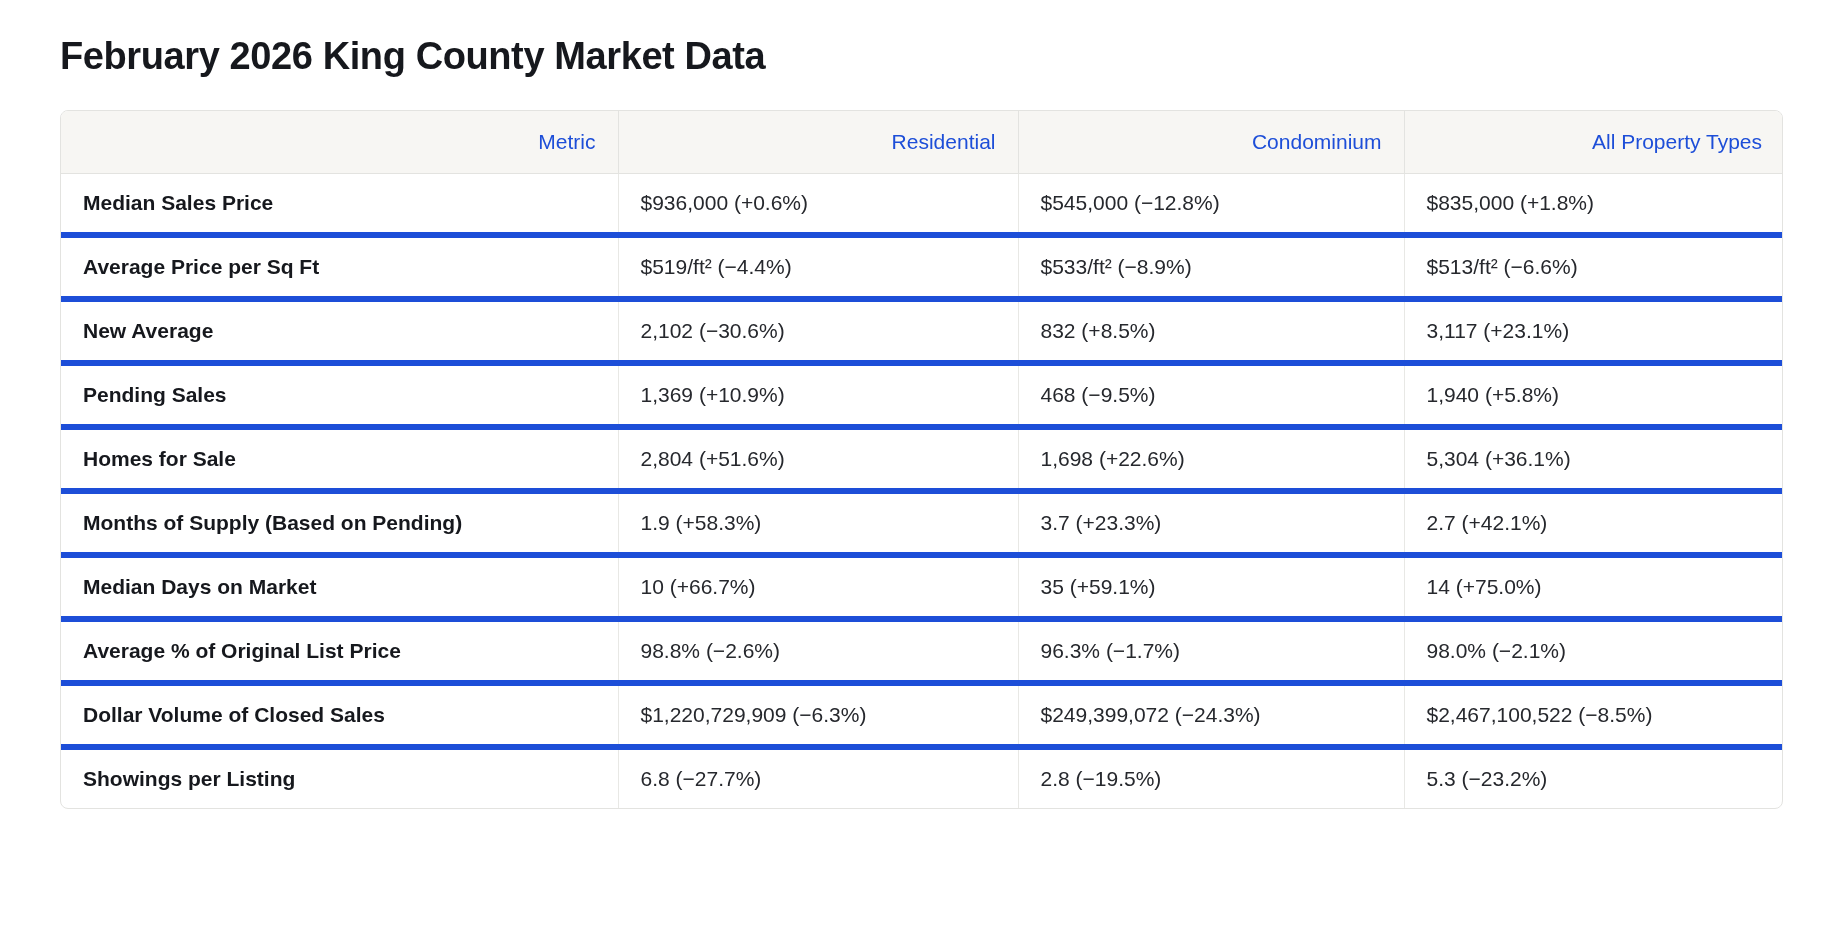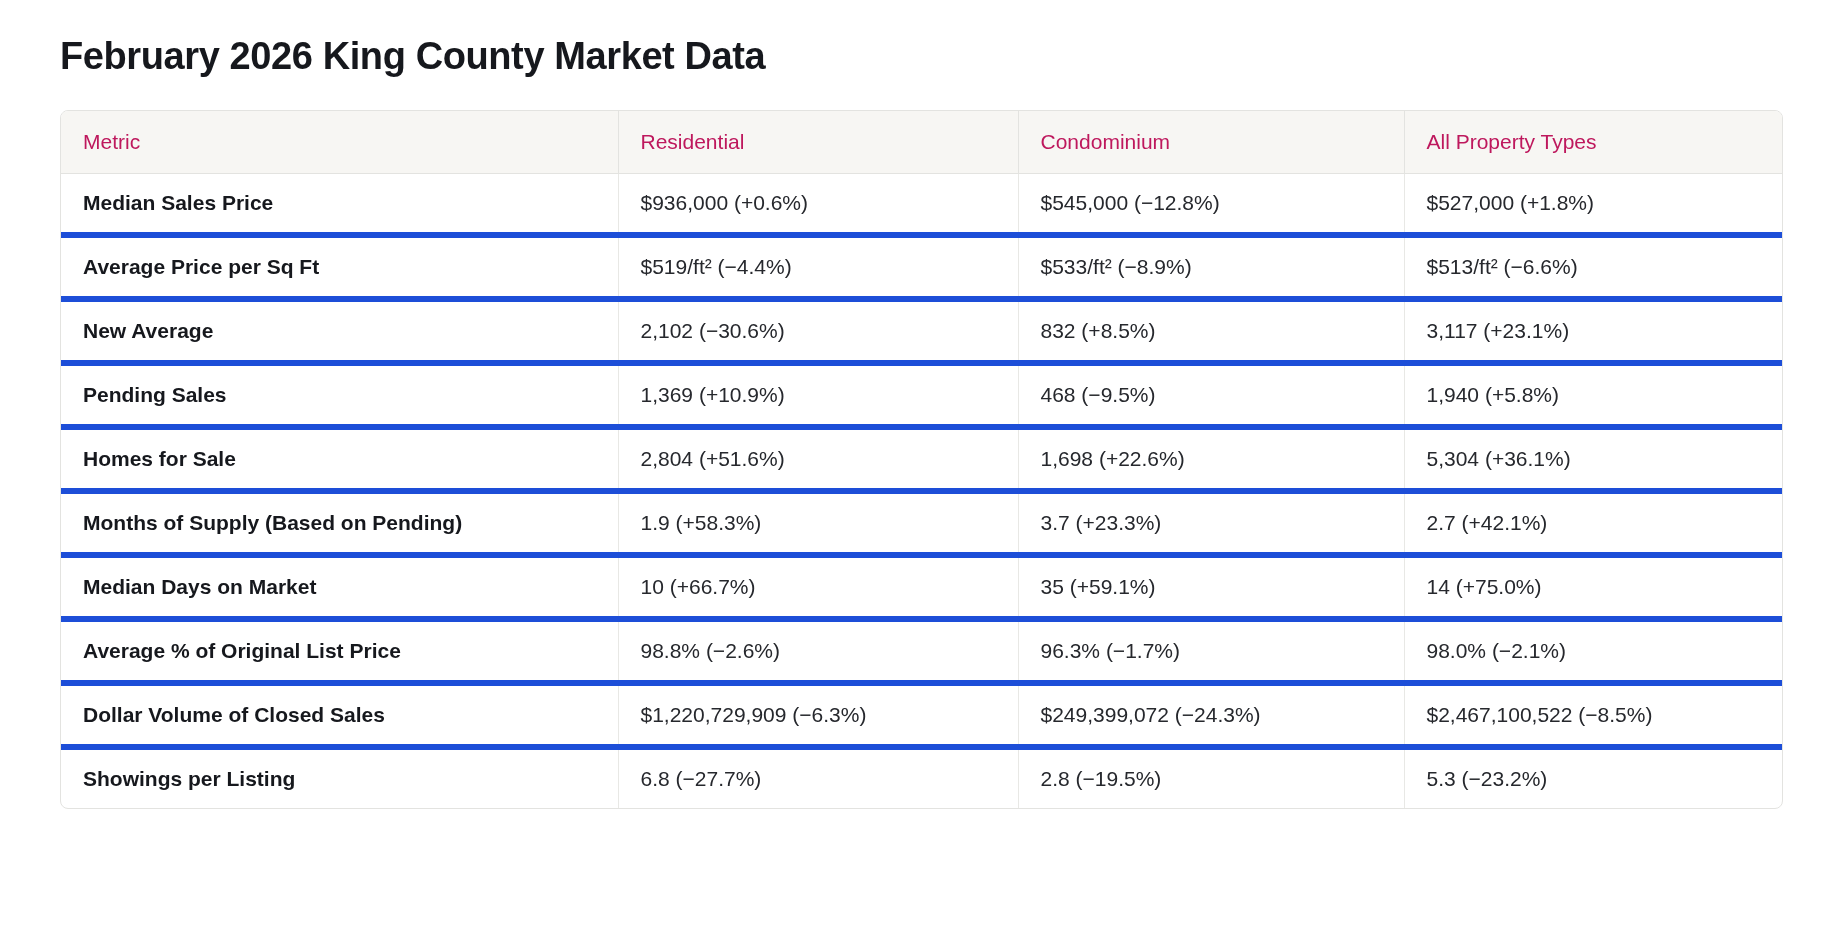--- a/index.html
+++ b/index.html
@@ -46,8 +46,8 @@
     background: #f7f6f3;
     font-size: 21px;
     font-weight: 400;
-    color: #be185d;
-    text-align: left;
+    color: #1d4ed8;
+    text-align: right;
     padding: 19px 22px;
     border-right: 1px solid #e3e3e0;
     border-bottom: 1px solid #e3e3e0;

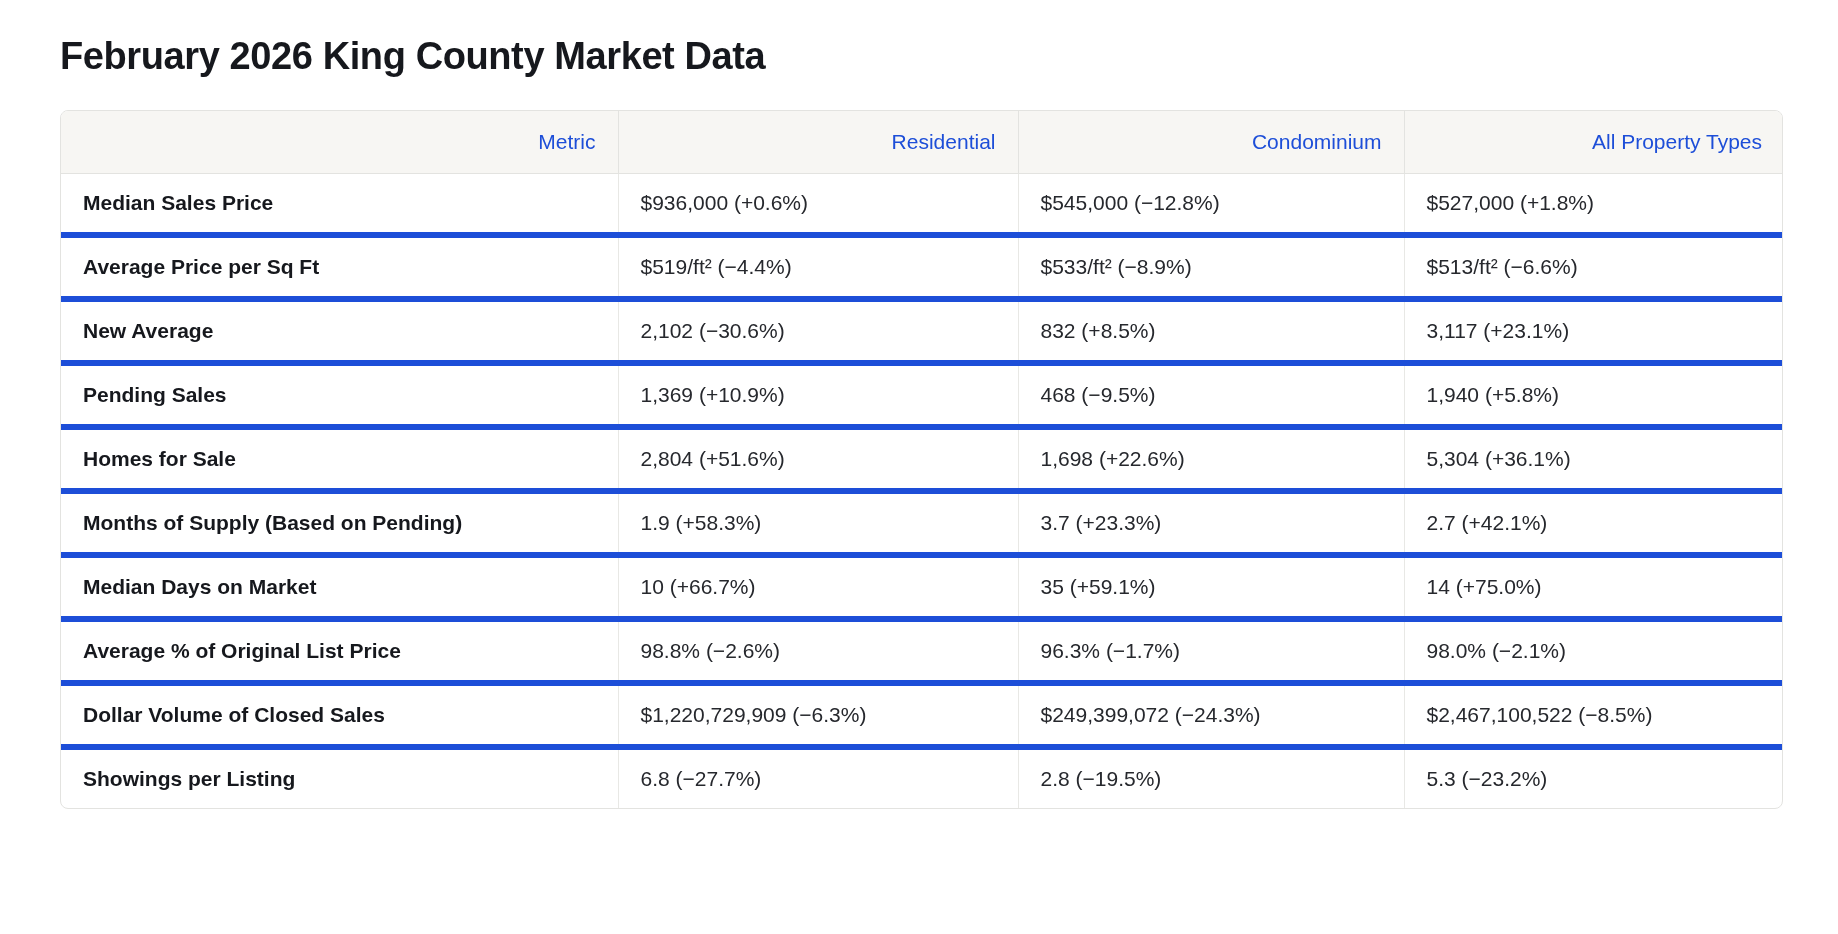--- a/index.html
+++ b/index.html
@@ -102,7 +102,7 @@
           <td class="metric-name">Median Sales Price</td>
           <td>$936,000 (+0.6%)</td>
           <td>$545,000 (−12.8%)</td>
-          <td>$527,000 (+1.8%)</td>
+          <td>$835,000 (+1.8%)</td>
         </tr>
         <tr>
           <td class="metric-name">Average Price per Sq Ft</td>

